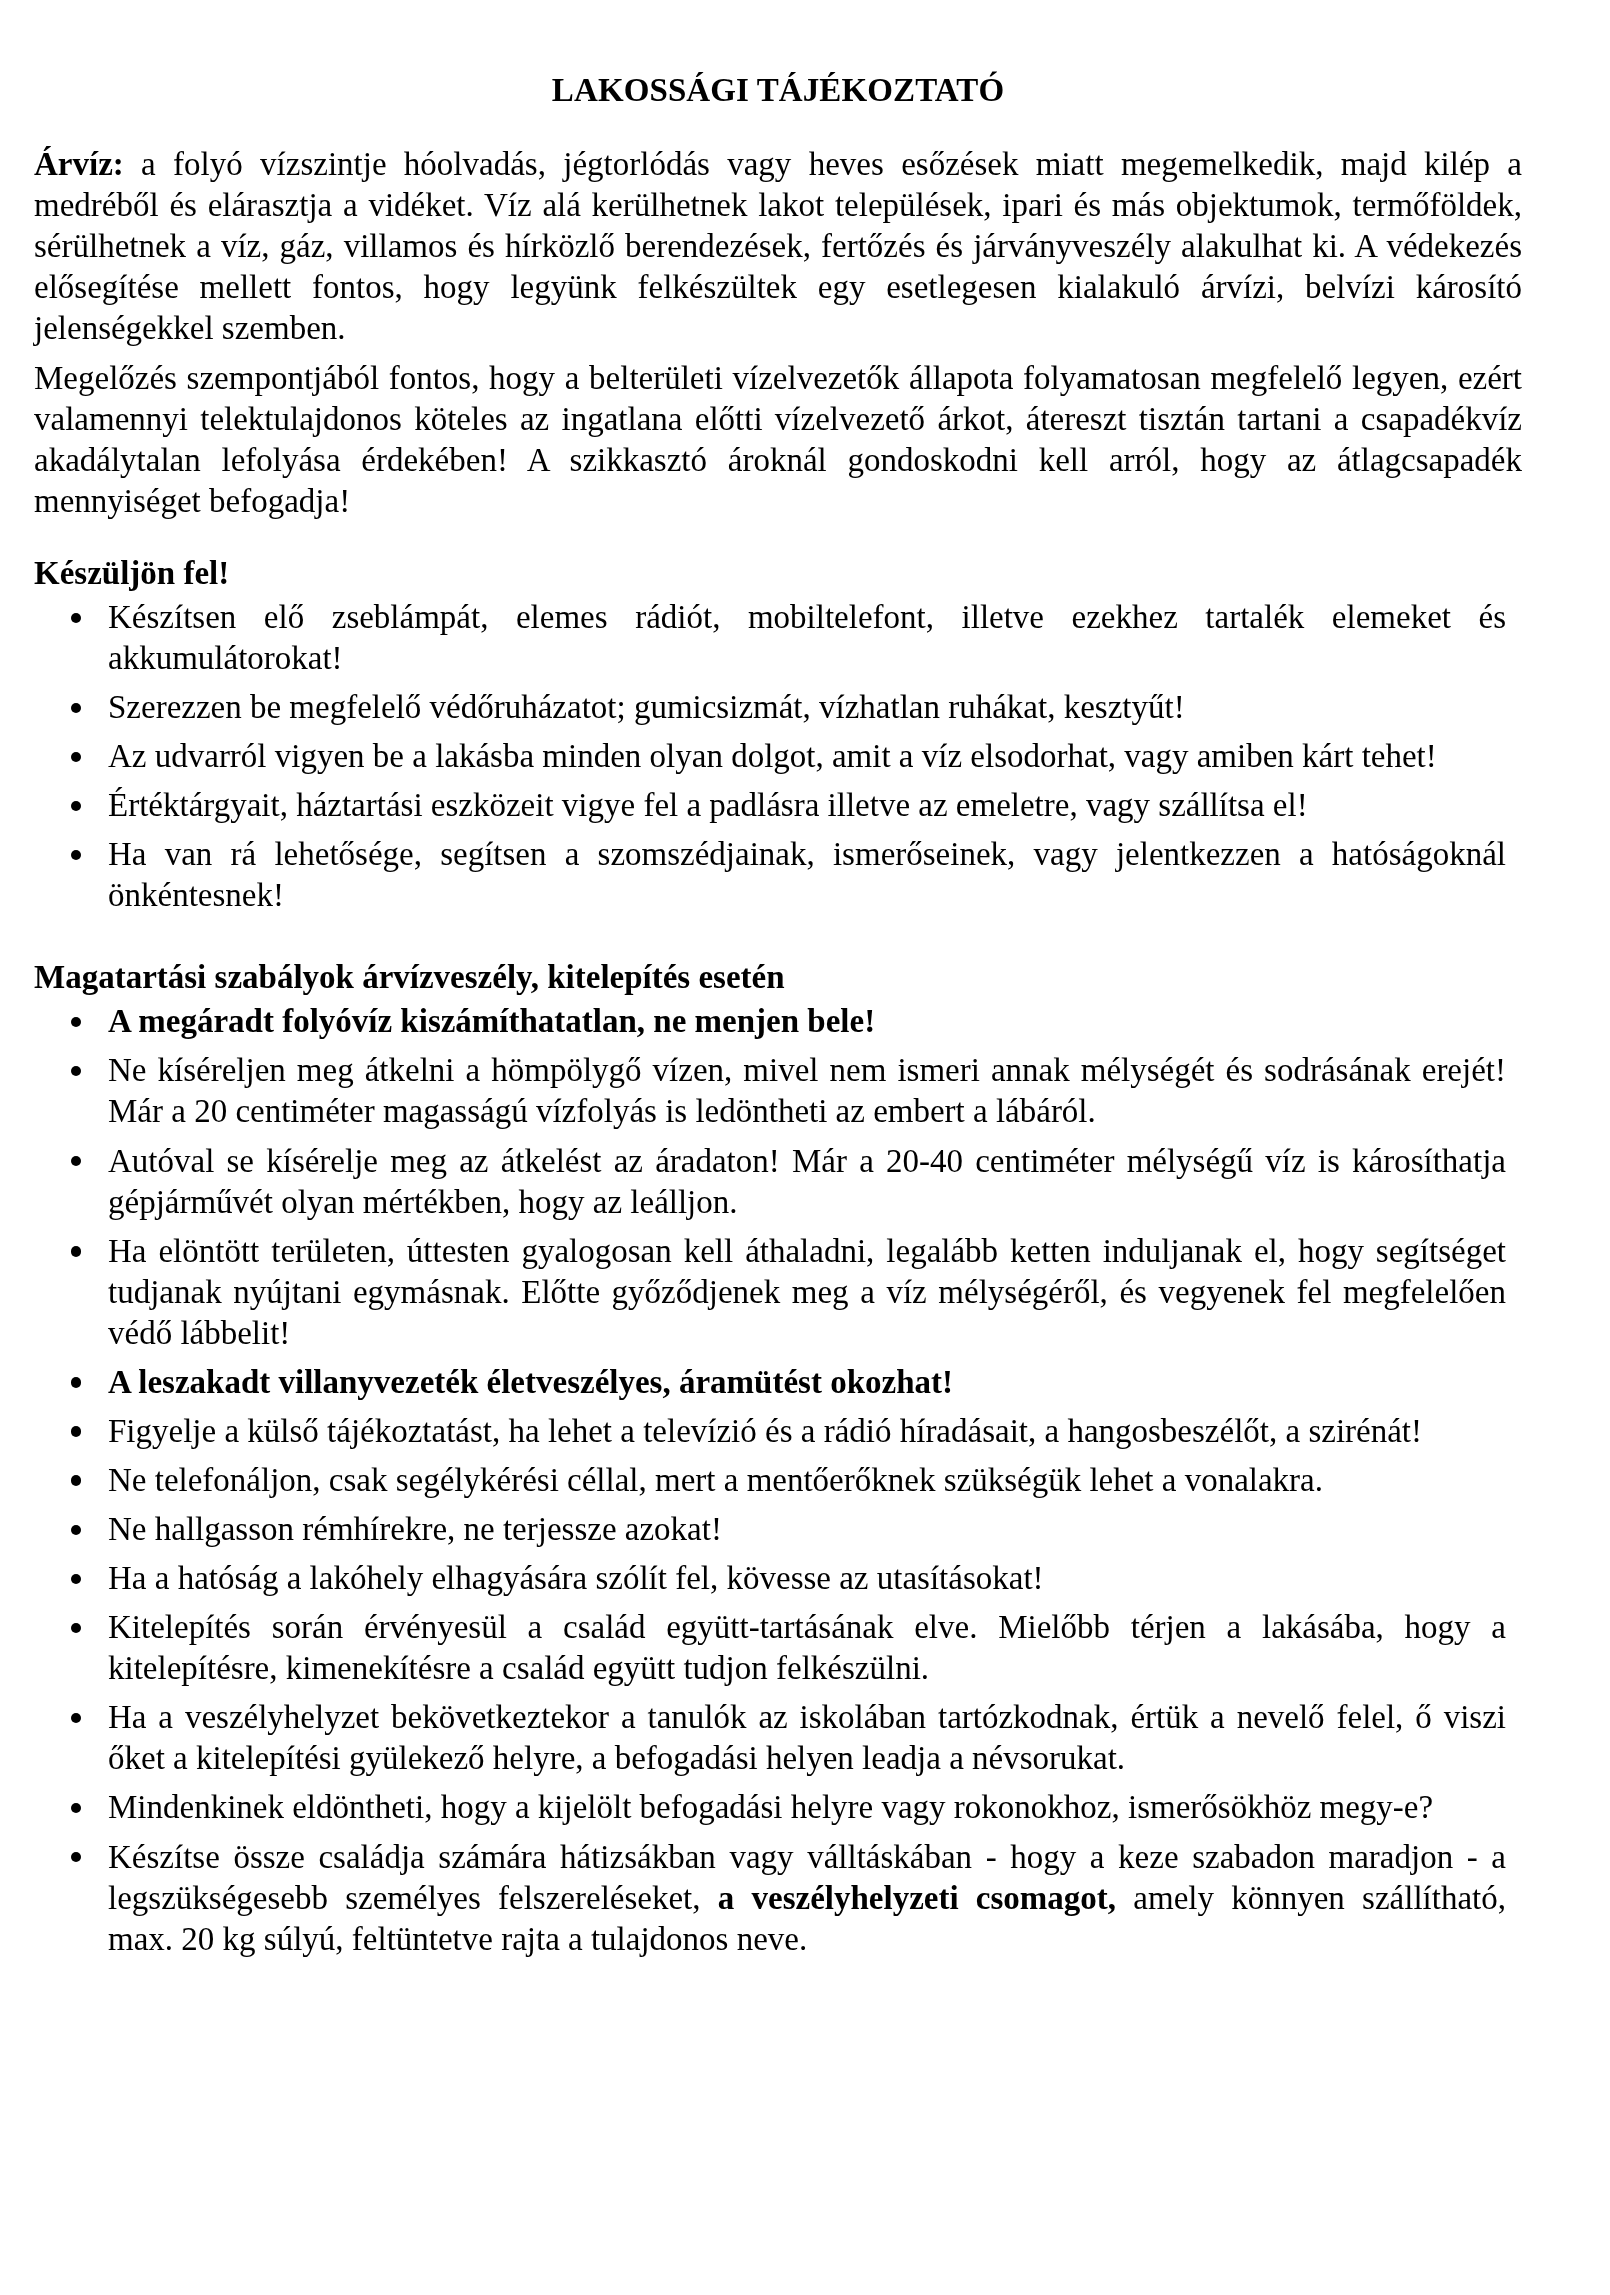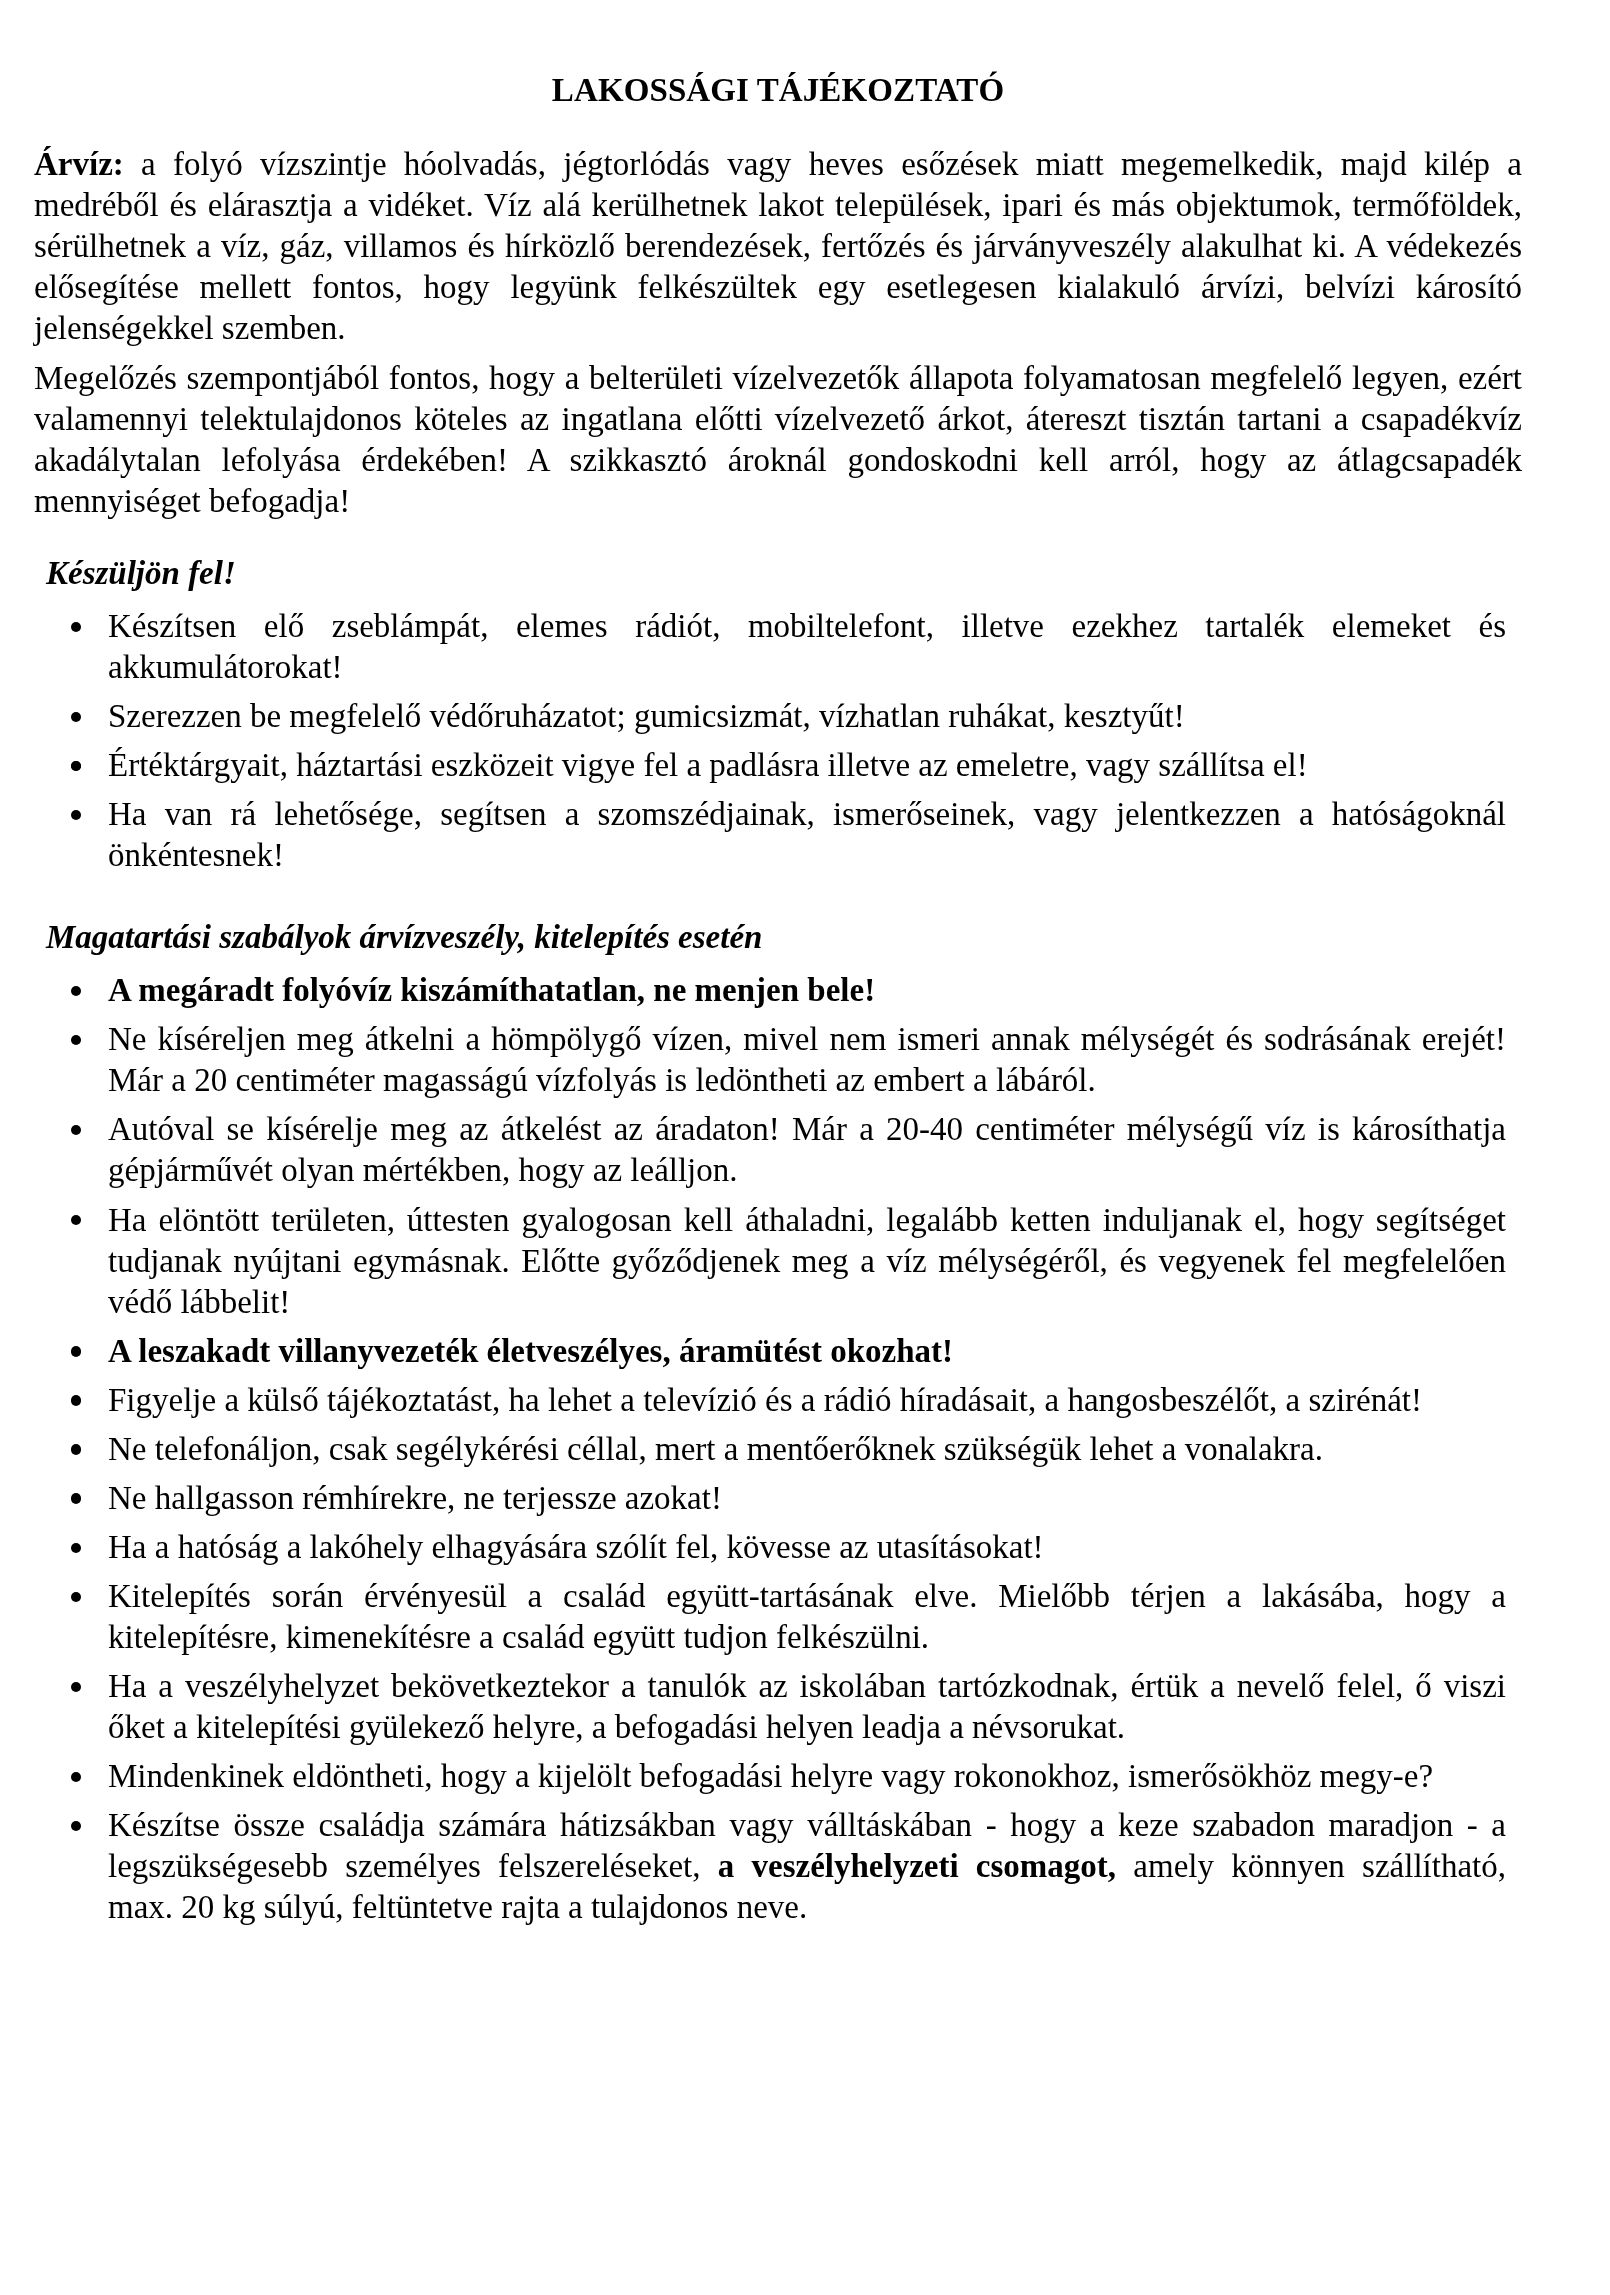--- a/index.html
+++ b/index.html
@@ -46,8 +46,7 @@
       text-underline-offset: 3.7px;
     }
     .section-heading {
-      margin: 12px;
-      font-style: italic;
+      margin: 0;
       font-size: 33px;
       line-height: 41px;
     }

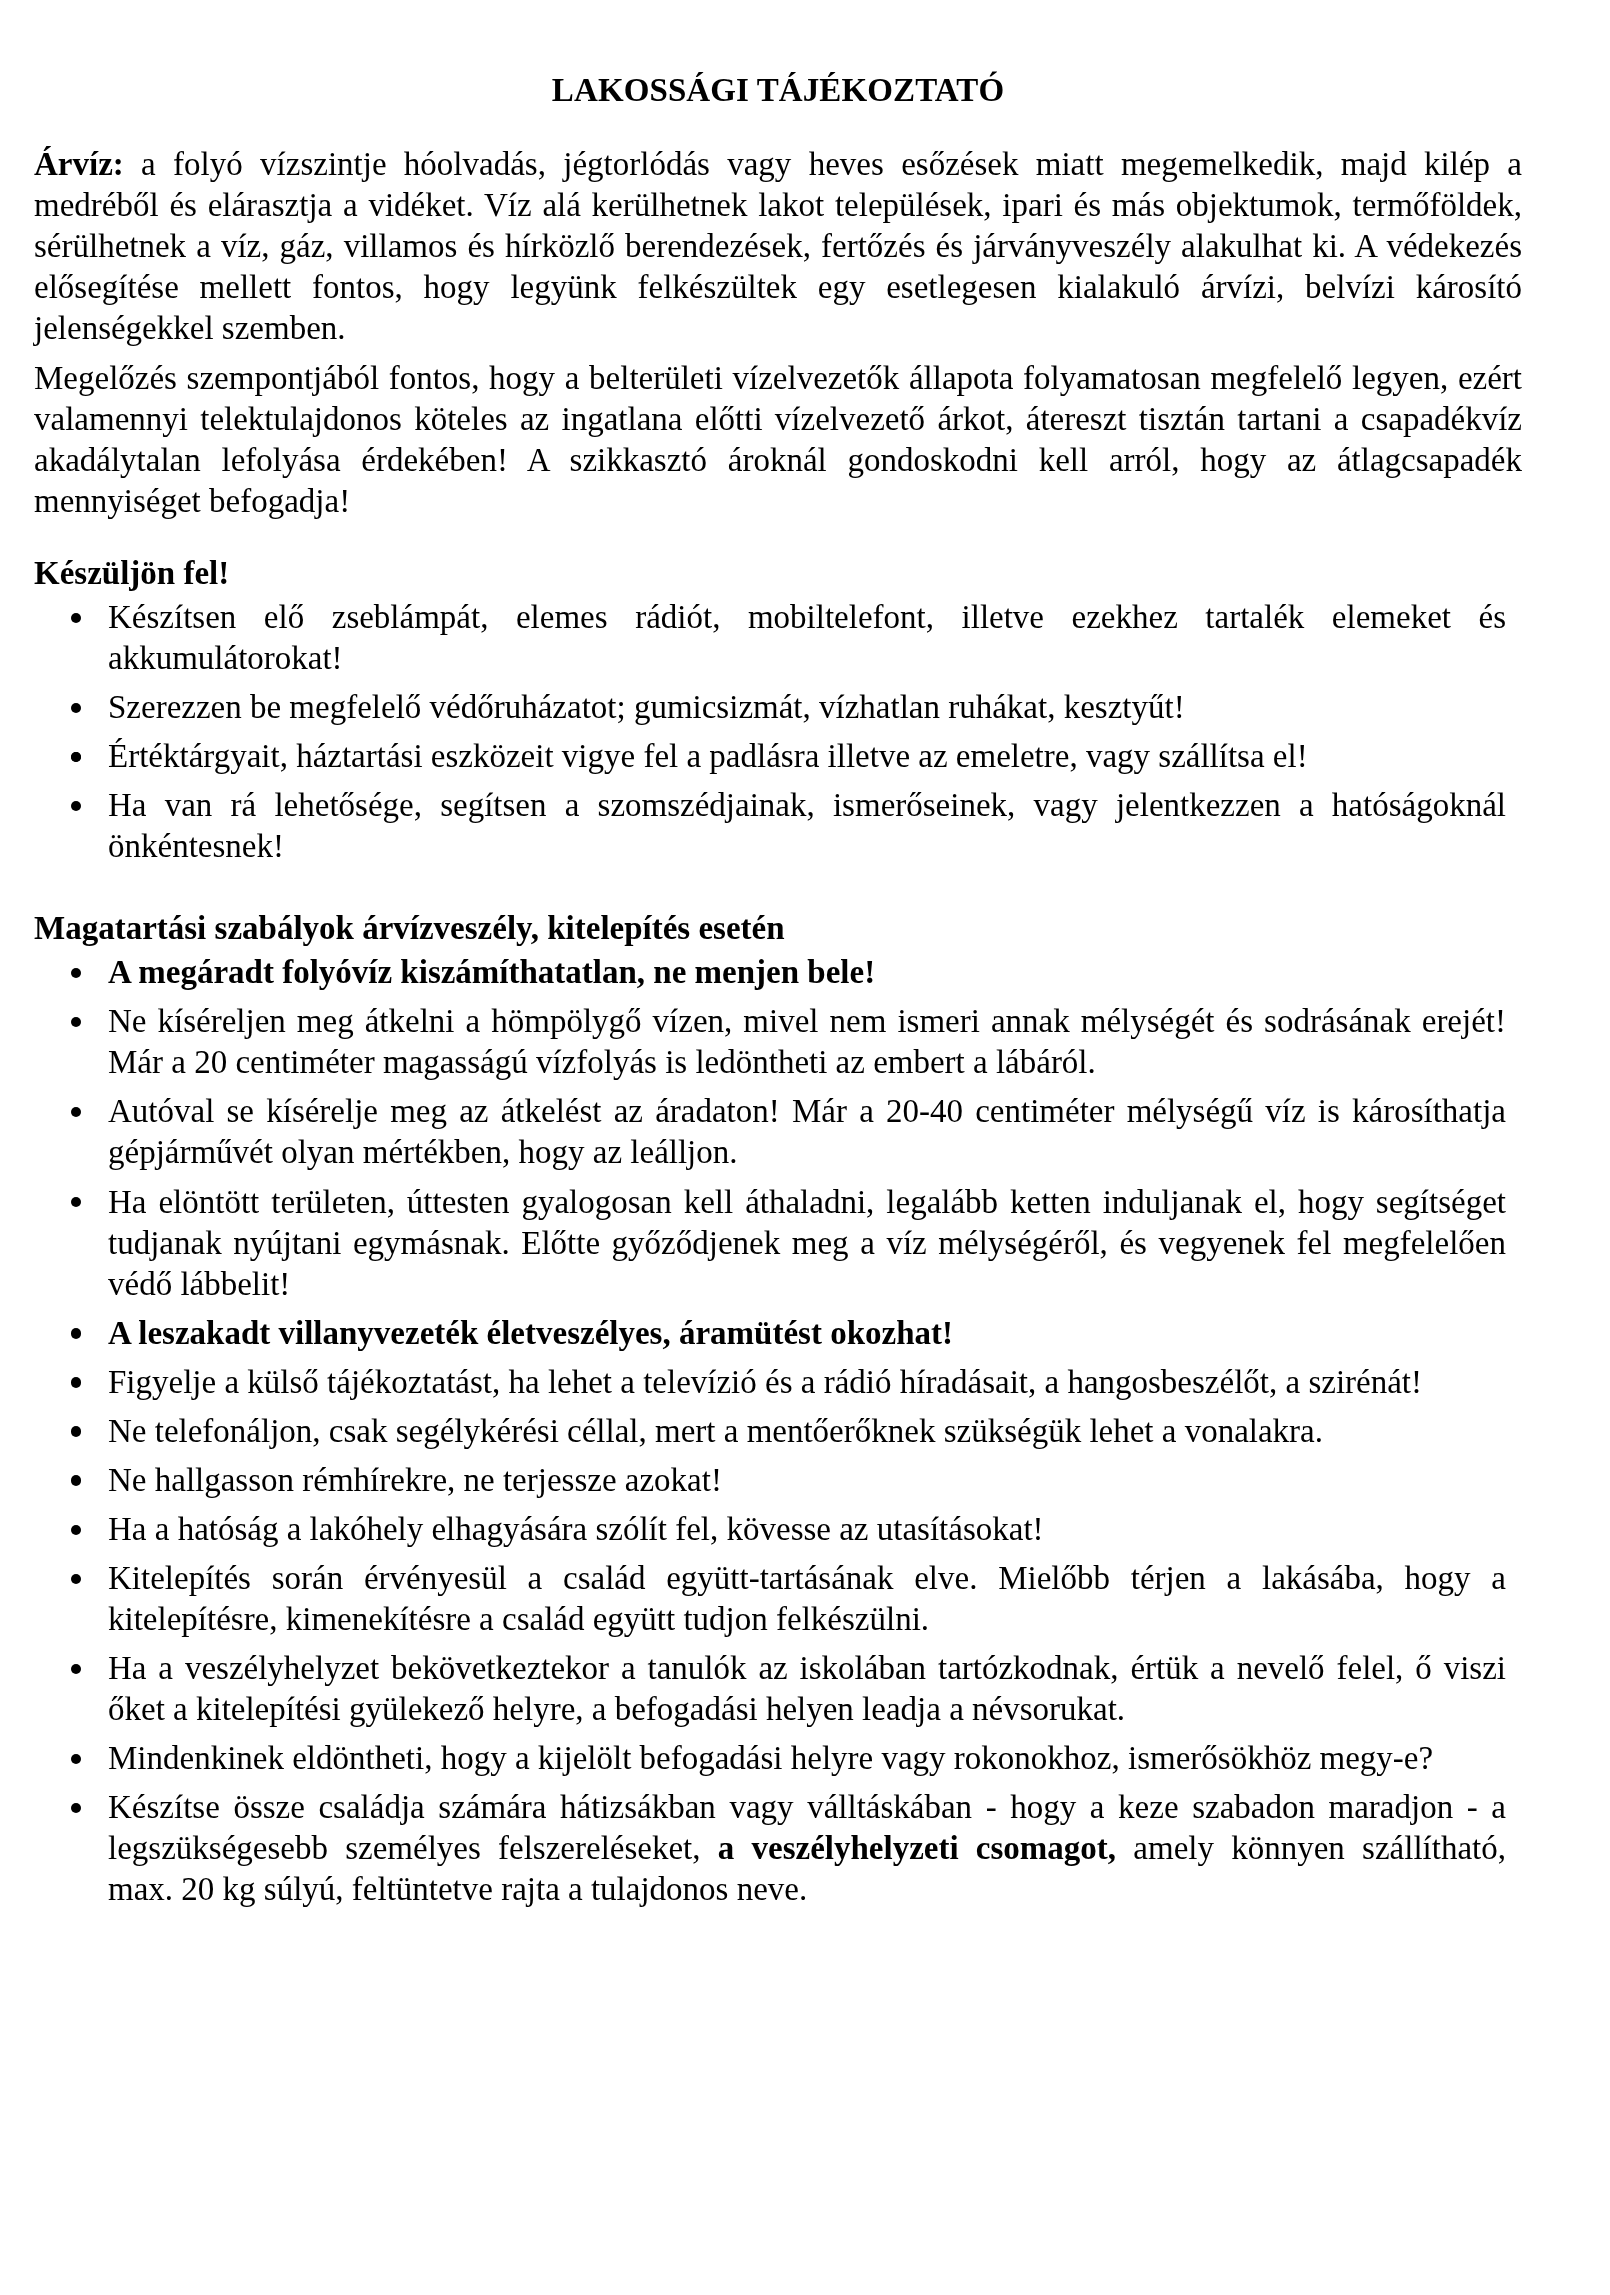--- a/index.html
+++ b/index.html
@@ -92,7 +92,7 @@
   <ul class="bullets">
     <li><span class="dot"></span><span>Készítsen elő zseblámpát, elemes rádiót, mobiltelefont, illetve ezekhez tartalék elemeket és akkumulátorokat!</span></li>
     <li><span class="dot"></span><span>Szerezzen be megfelelő védőruházatot; gumicsizmát, vízhatlan ruhákat, kesztyűt!</span></li>
-    <li><span class="dot"></span></li>
+    <li><span class="dot"></span><span>Az udvarról vigyen be a lakásba minden olyan dolgot, amit a víz elsodorhat, vagy amiben kárt tehet!</span></li>
     <li><span class="dot"></span><span>Értéktárgyait, háztartási eszközeit vigye fel a padlásra illetve az emeletre, vagy szállítsa el!</span></li>
     <li><span class="dot"></span><span>Ha van rá lehetősége, segítsen a szomszédjainak, ismerőseinek, vagy jelentkezzen a hatósá­goknál önkéntesnek!</span></li>
   </ul>

